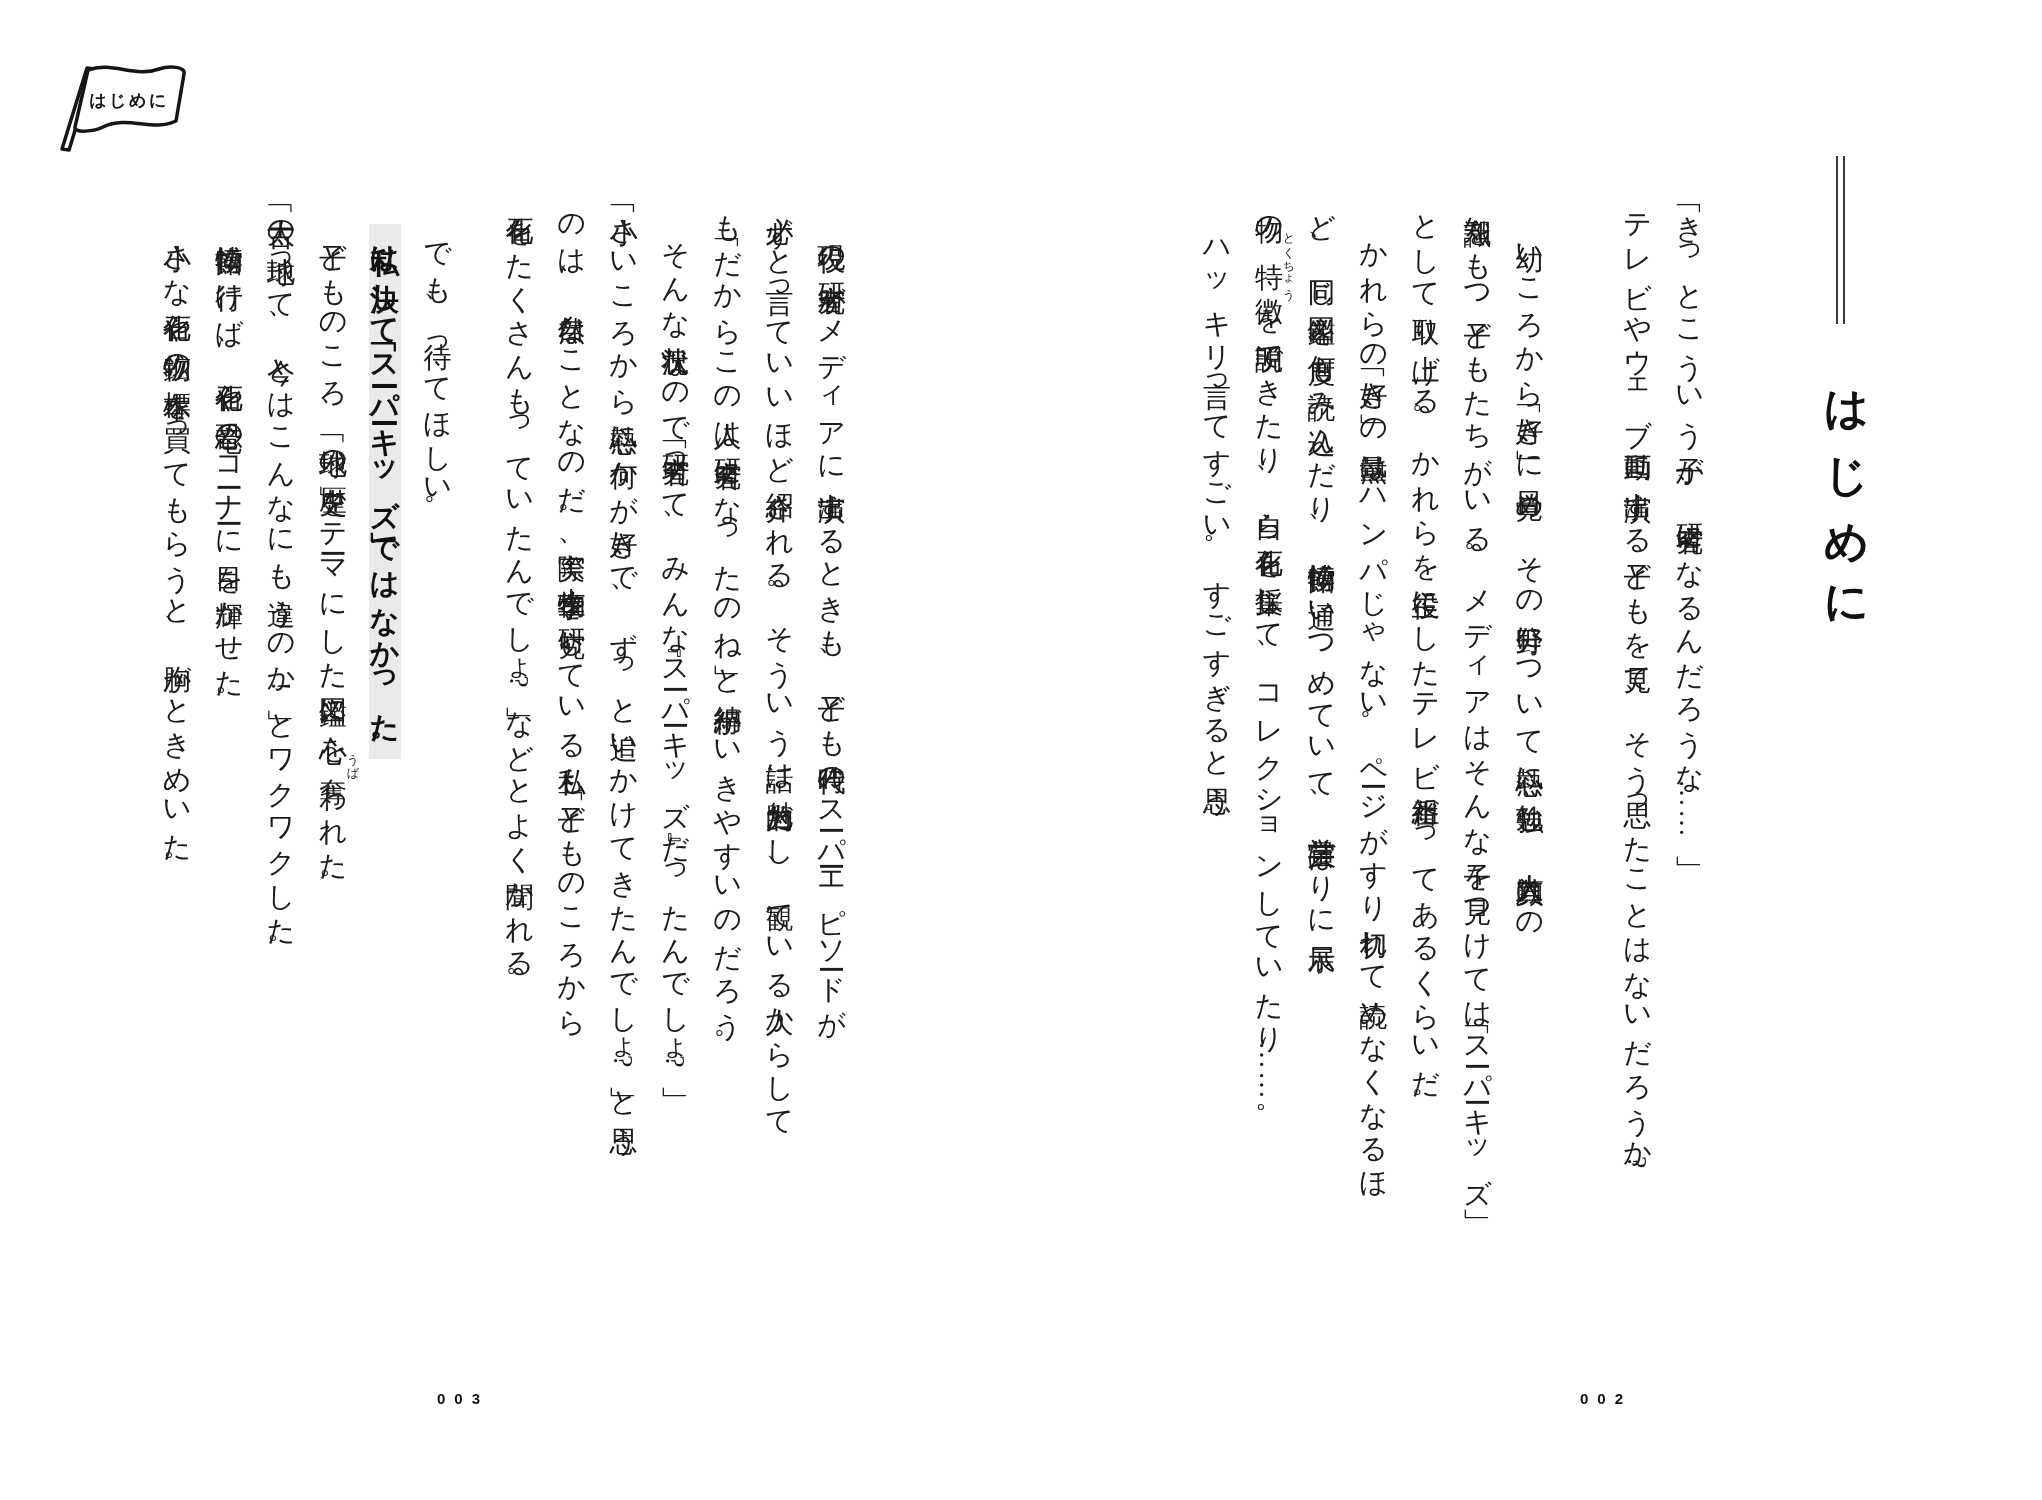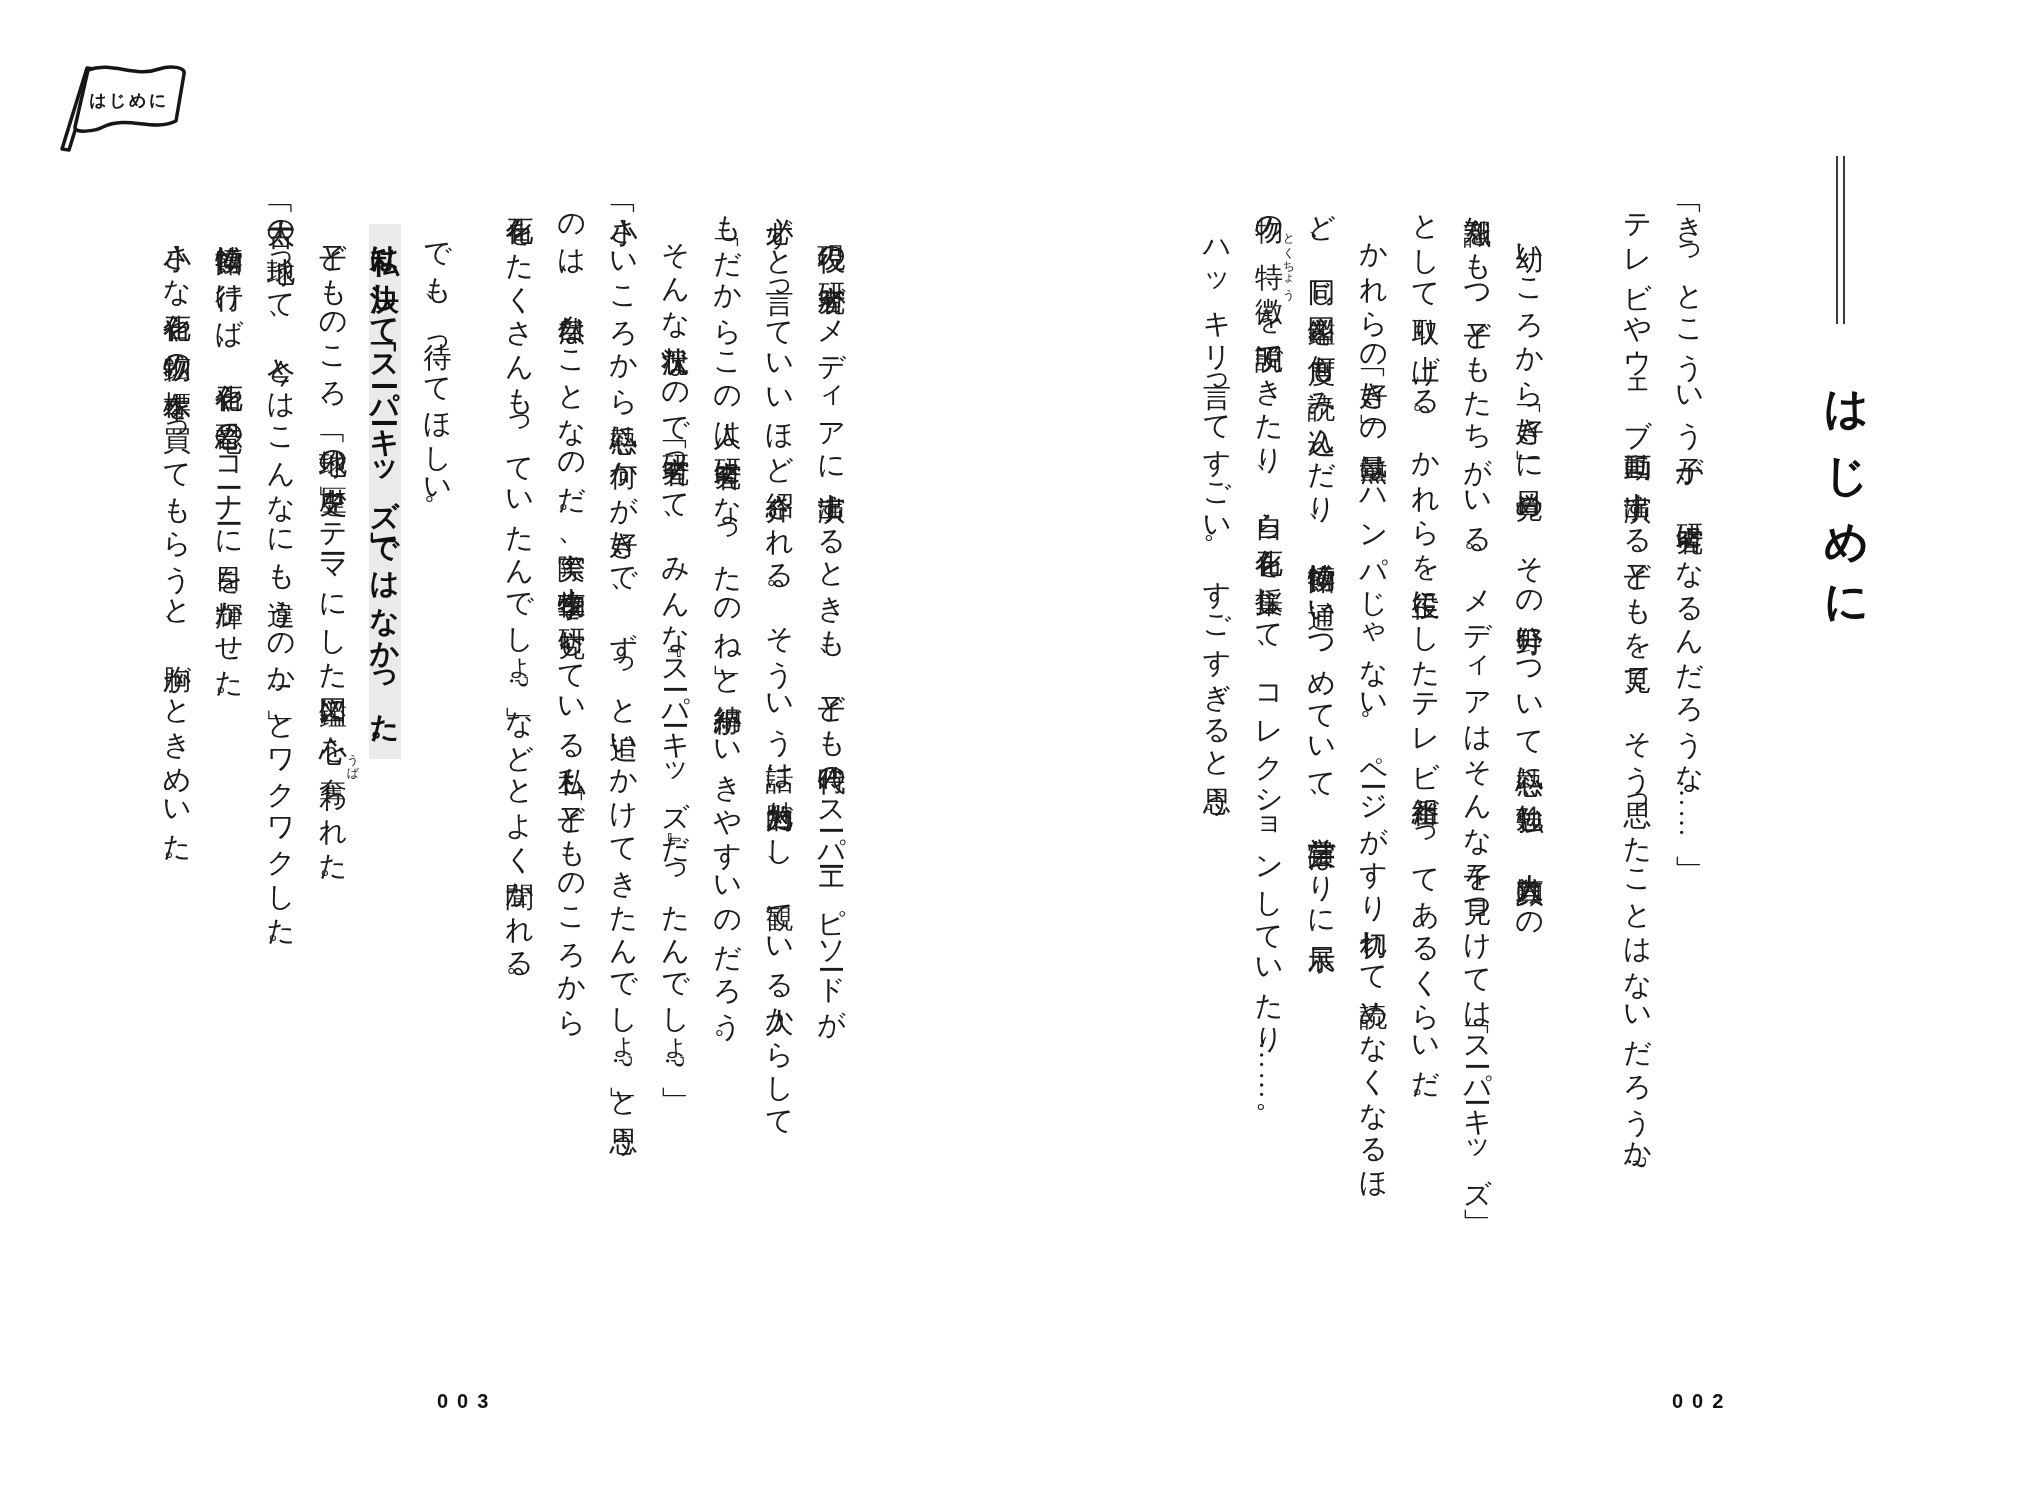--- a/index.html
+++ b/index.html
@@ -49,7 +49,7 @@
   .pagenum{
     position:absolute;top:1390px;
     font-family:"Liberation Sans","DejaVu Sans",sans-serif;
-    font-weight:bold;font-size:20px;letter-spacing:9px;color:#111;
+    font-weight:bold;font-size:15px;letter-spacing:9px;color:#111;
   }
   .pagenum.left{left:437px;}
   .pagenum.right{left:1672px;}

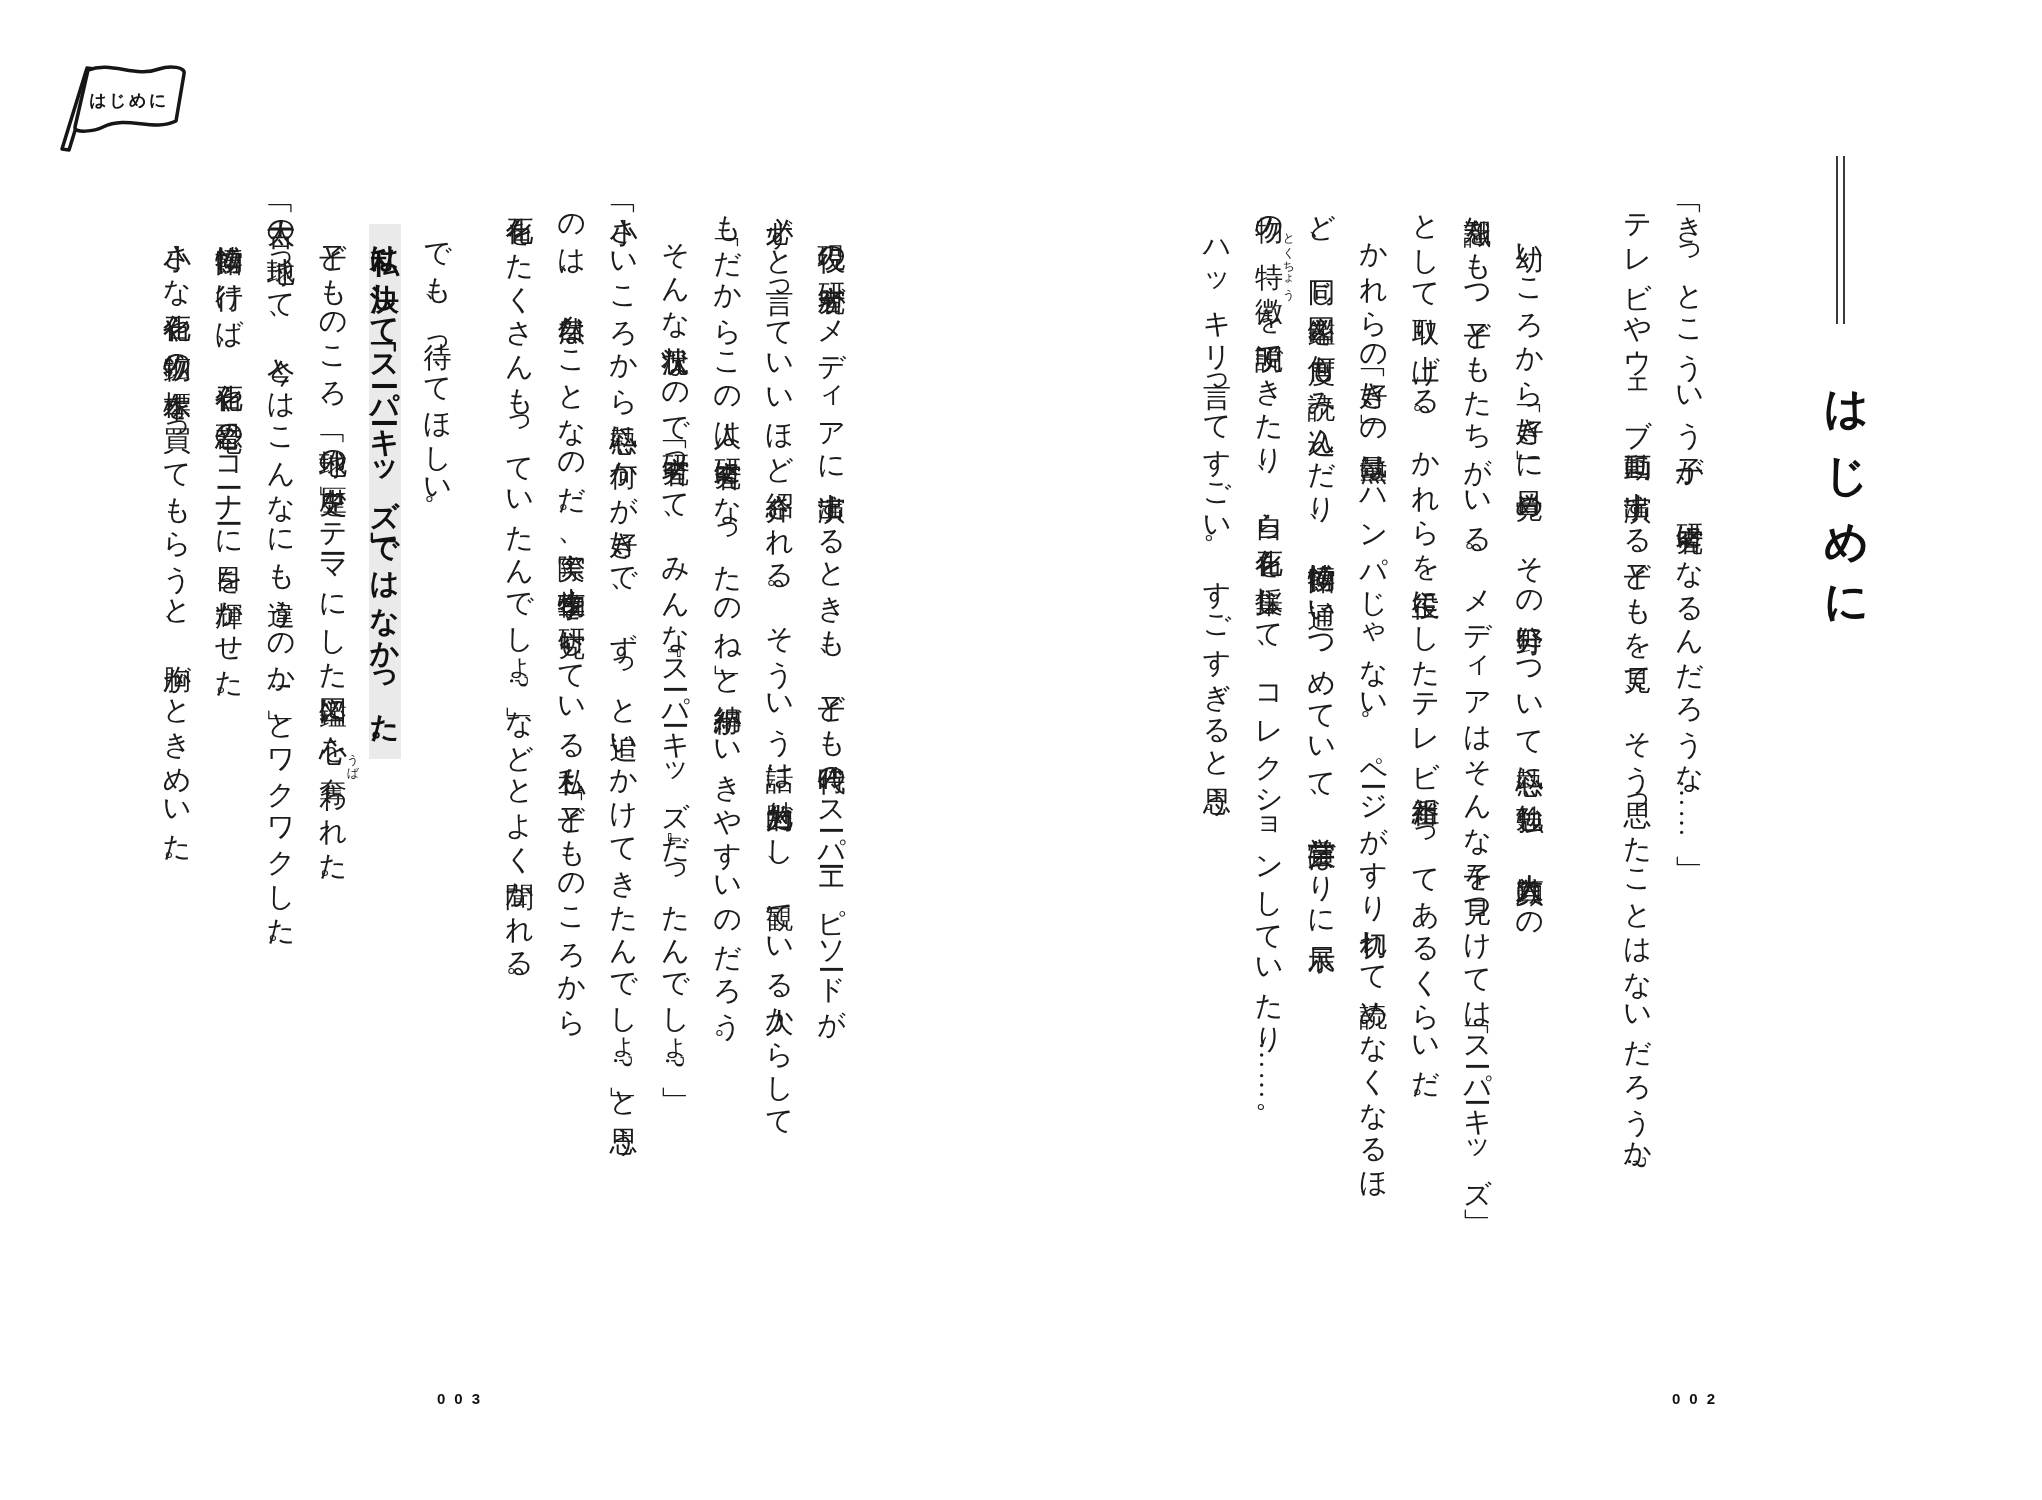--- a/index.html
+++ b/index.html
@@ -52,7 +52,7 @@
     font-weight:bold;font-size:15px;letter-spacing:9px;color:#111;
   }
   .pagenum.left{left:437px;}
-  .pagenum.right{left:1672px;}
+  .pagenum.right{left:1580px;}
 </style>
 </head>
 <body>

